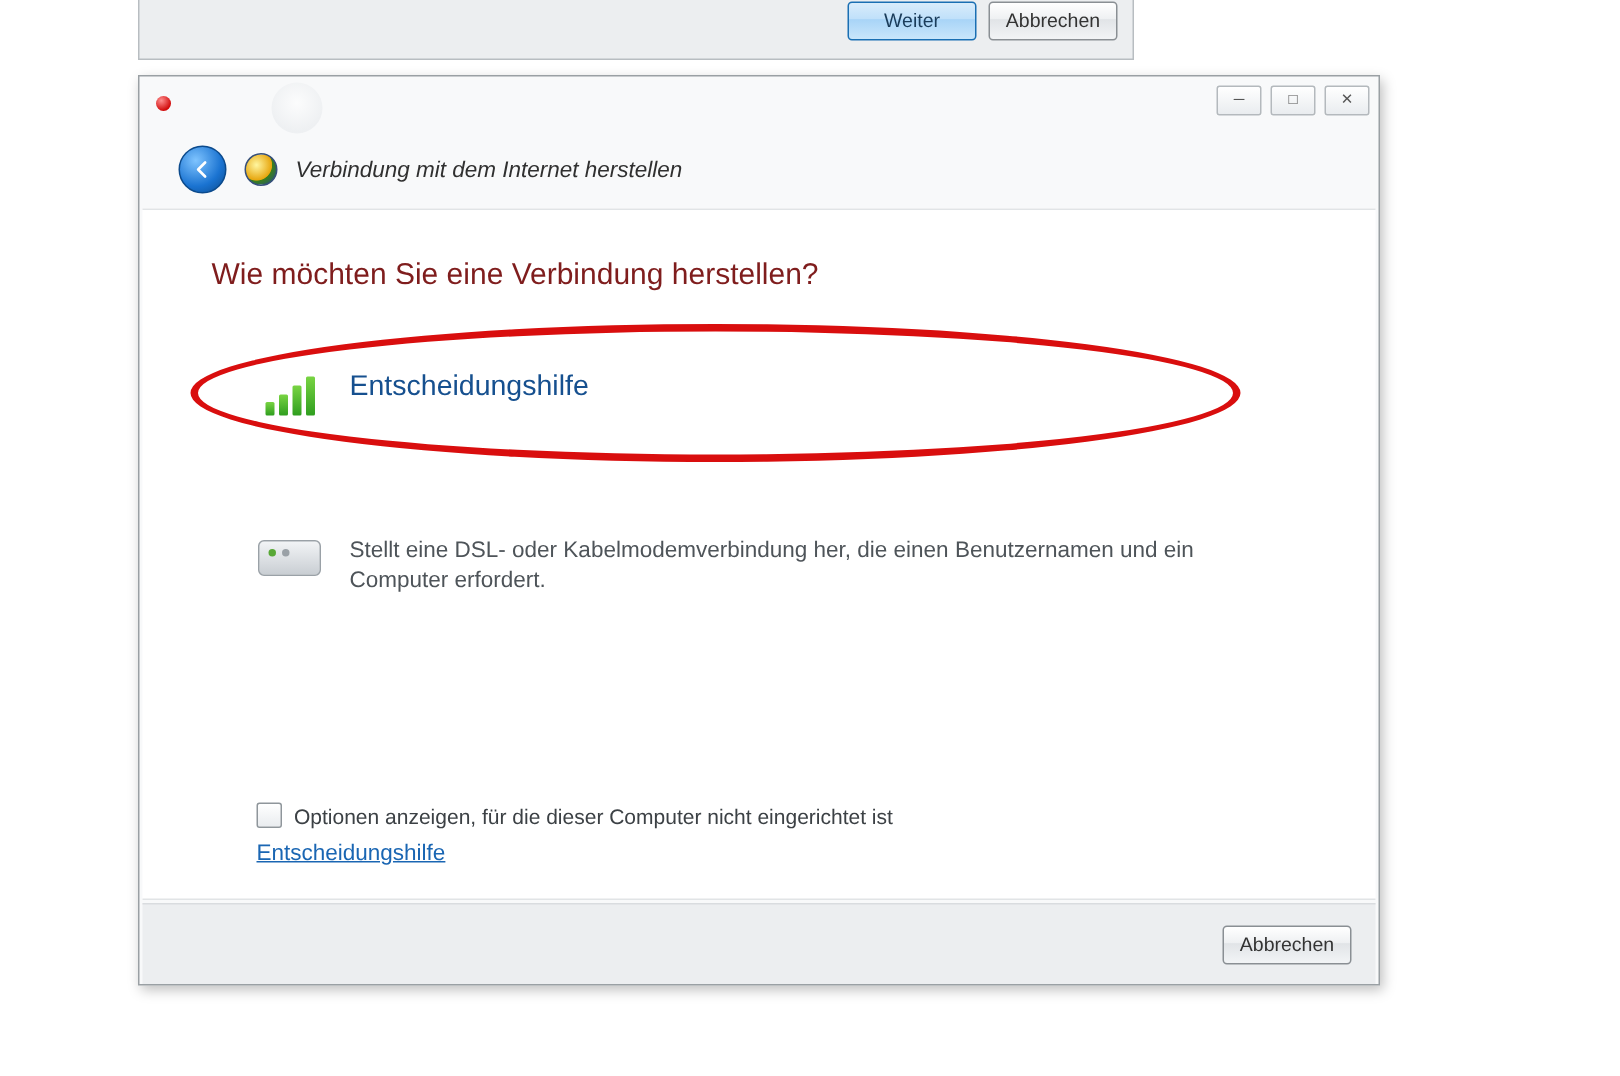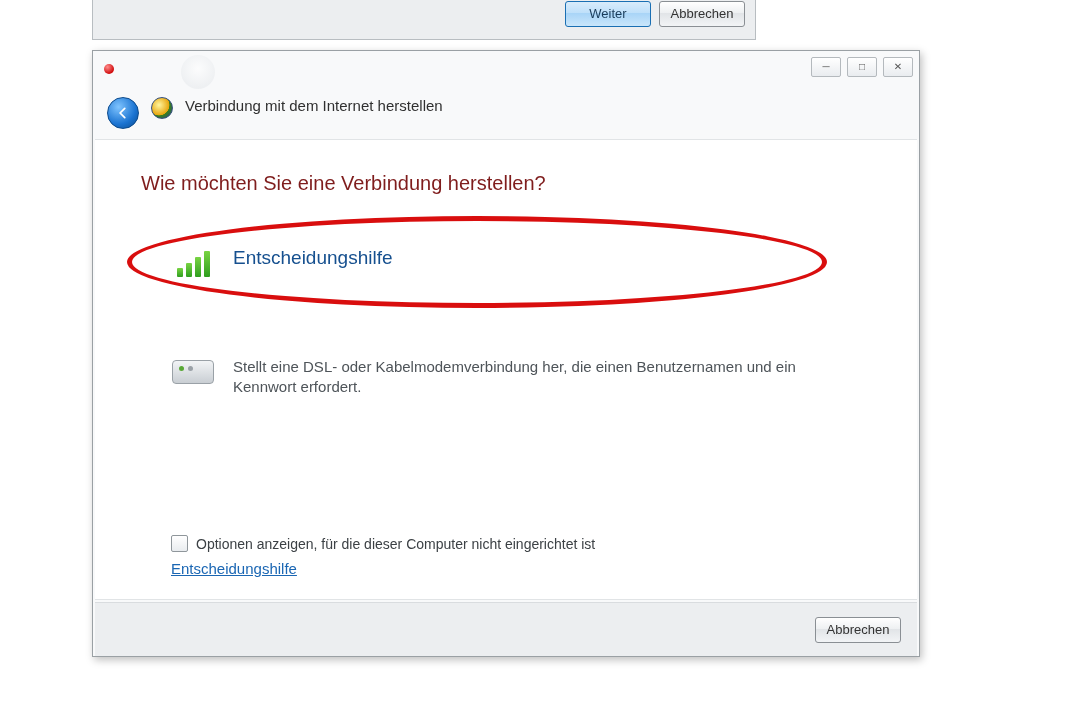--- a/index.html
+++ b/index.html
@@ -115,10 +115,12 @@
   
   .wizard-header {
     position: absolute;
-    left: 14px;
+    left: 26px;
     top: 46px;
     display: flex;
+    align-items: center;
     gap: 12px;
+    font-style: italic;
   }
   .back-btn {
     width: 30px;

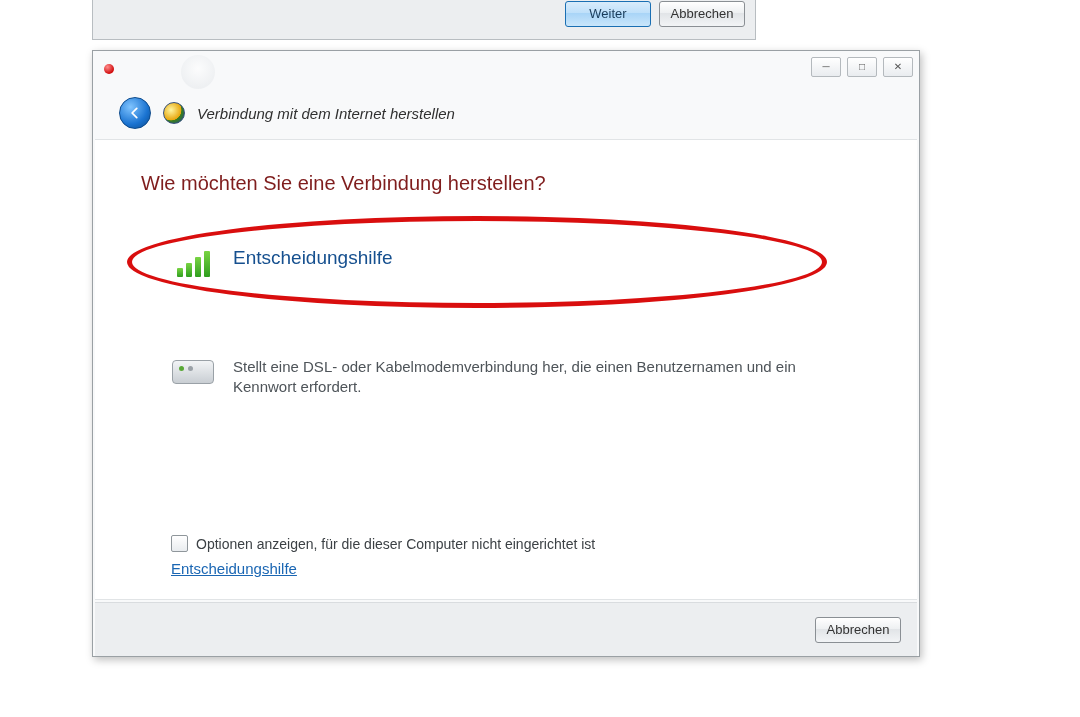--- a/index.html
+++ b/index.html
@@ -352,7 +352,7 @@
         <div class="modem-icon"></div>
       </div>
       <div>
-        <div class="opt-desc">Stellt eine DSL- oder Kabelmodemverbindung her, die einen Benutzernamen und ein Kennwort erfordert.</div>
+        <div class="opt-desc">Stellt eine DSL- oder Kabelmodemverbindung her, die einen Benutzernamen und ein Computer erfordert.</div>
       </div>
     </div>
 

